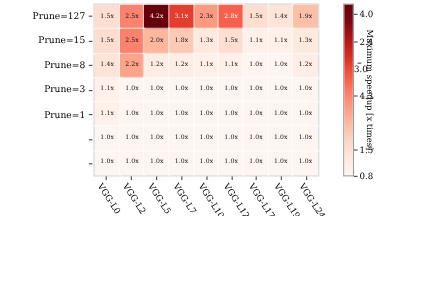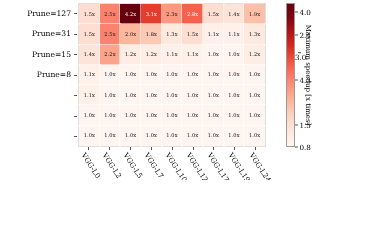--- a/index.html
+++ b/index.html
@@ -193,7 +193,6 @@
 
   <div id="ylabels">
       <div class="ylabel">Prune=127</div>
-      <div class="ylabel">Prune=31</div>
       <div class="ylabel">Prune=15</div>
       <div class="ylabel">Prune=8</div>
     </div>

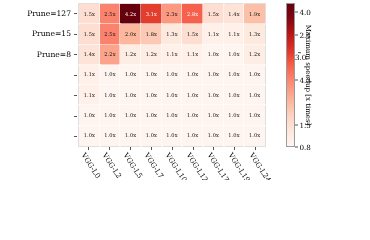--- a/index.html
+++ b/index.html
@@ -195,6 +195,7 @@
       <div class="ylabel">Prune=127</div>
       <div class="ylabel">Prune=15</div>
       <div class="ylabel">Prune=8</div>
+      <div class="ylabel">Prune=3</div>
     </div>
   <div id="ytickmarks">
       <div class="ytick">

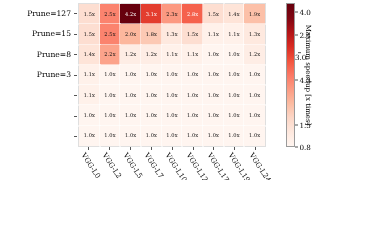--- a/index.html
+++ b/index.html
@@ -196,6 +196,7 @@
       <div class="ylabel">Prune=15</div>
       <div class="ylabel">Prune=8</div>
       <div class="ylabel">Prune=3</div>
+      <div class="ylabel">Prune=1</div>
     </div>
   <div id="ytickmarks">
       <div class="ytick">

